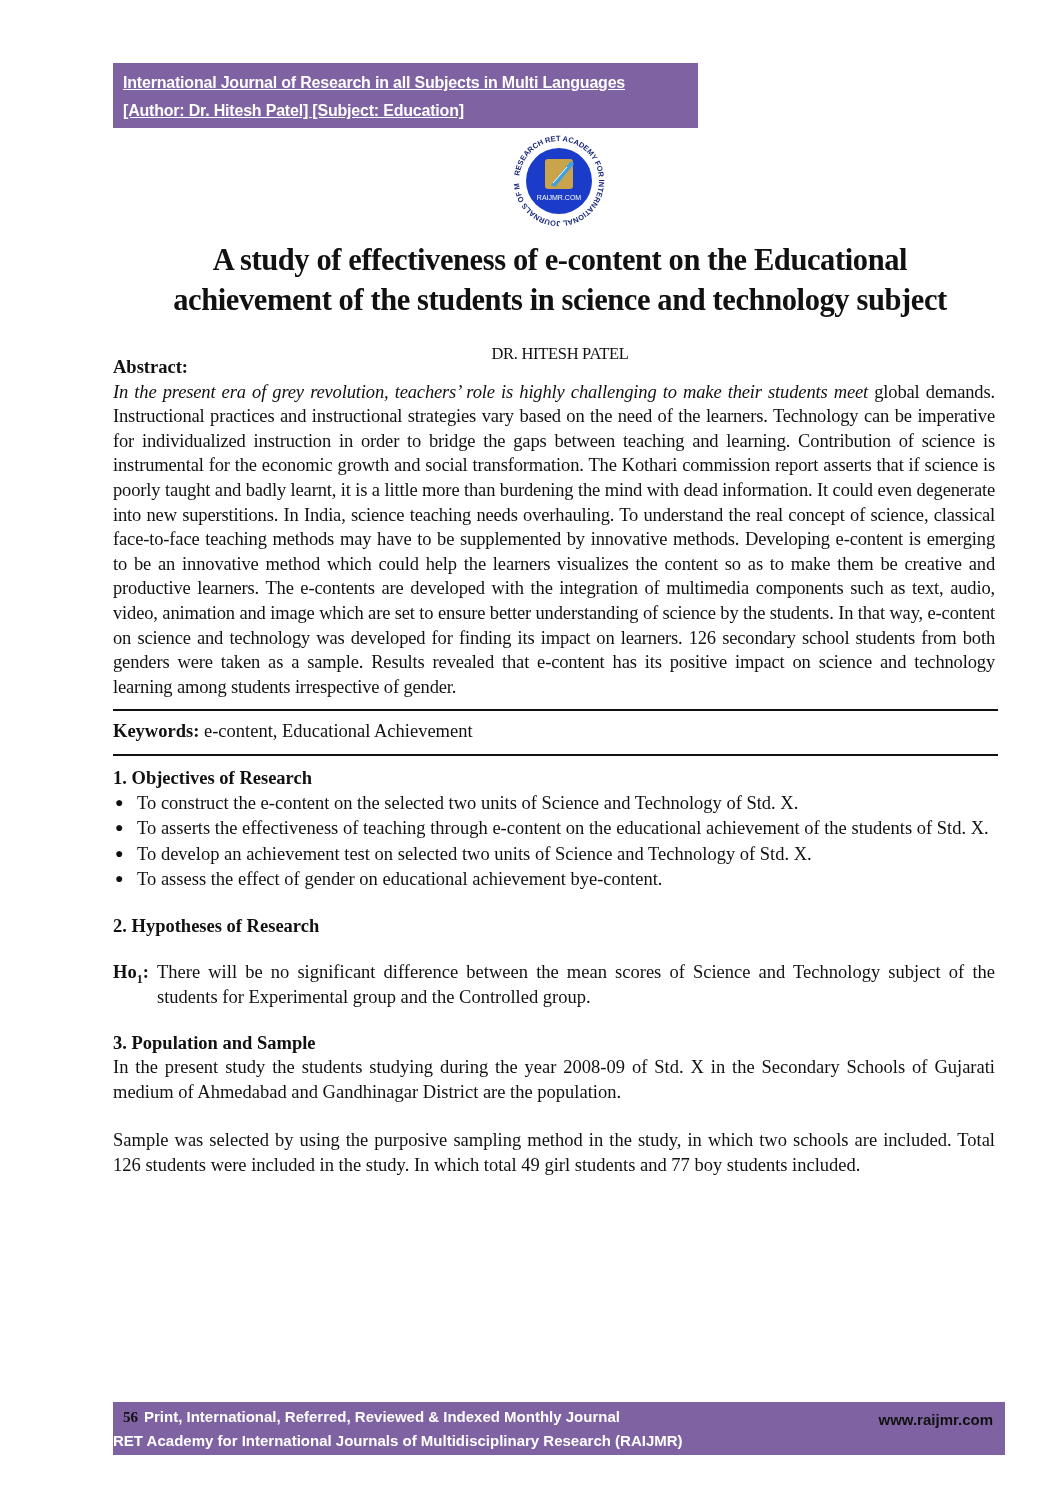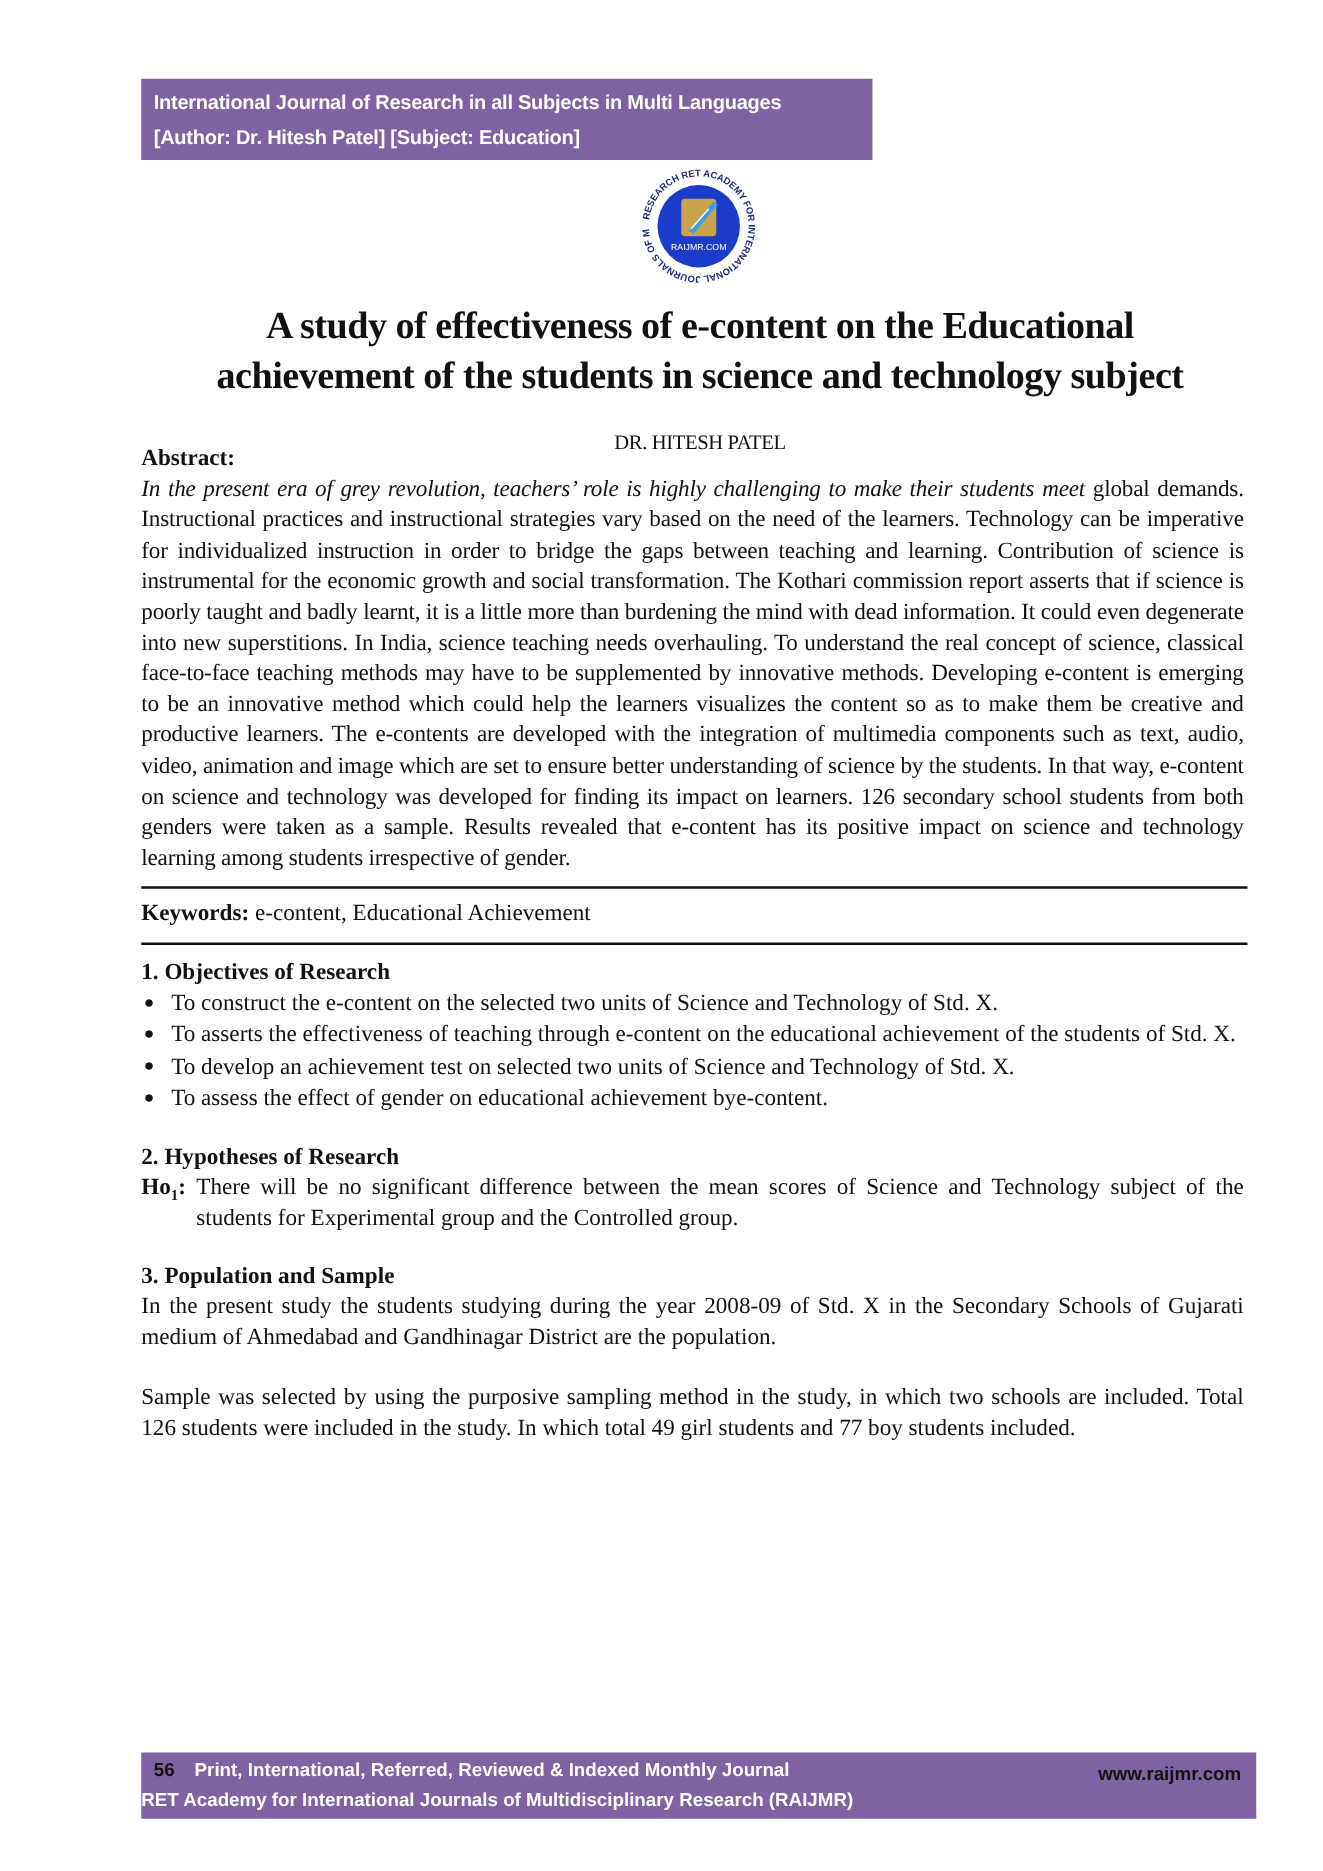--- a/index.html
+++ b/index.html
@@ -15,7 +15,7 @@
     background: #7f62a2; color: #fff; width: 585px; box-sizing: border-box;
     padding: 6px 0 0 10px;
     font-family: "Liberation Sans", "DejaVu Sans", sans-serif; font-weight: bold;
-    font-size: 16px; line-height: 28px; letter-spacing: -0.2px;
+    font-size: 16px; line-height: 28px; letter-spacing: -0.2px; text-decoration: underline;
   }
   .hdr-right {
     background: #000; color: #fff; flex: 1; box-sizing: border-box;

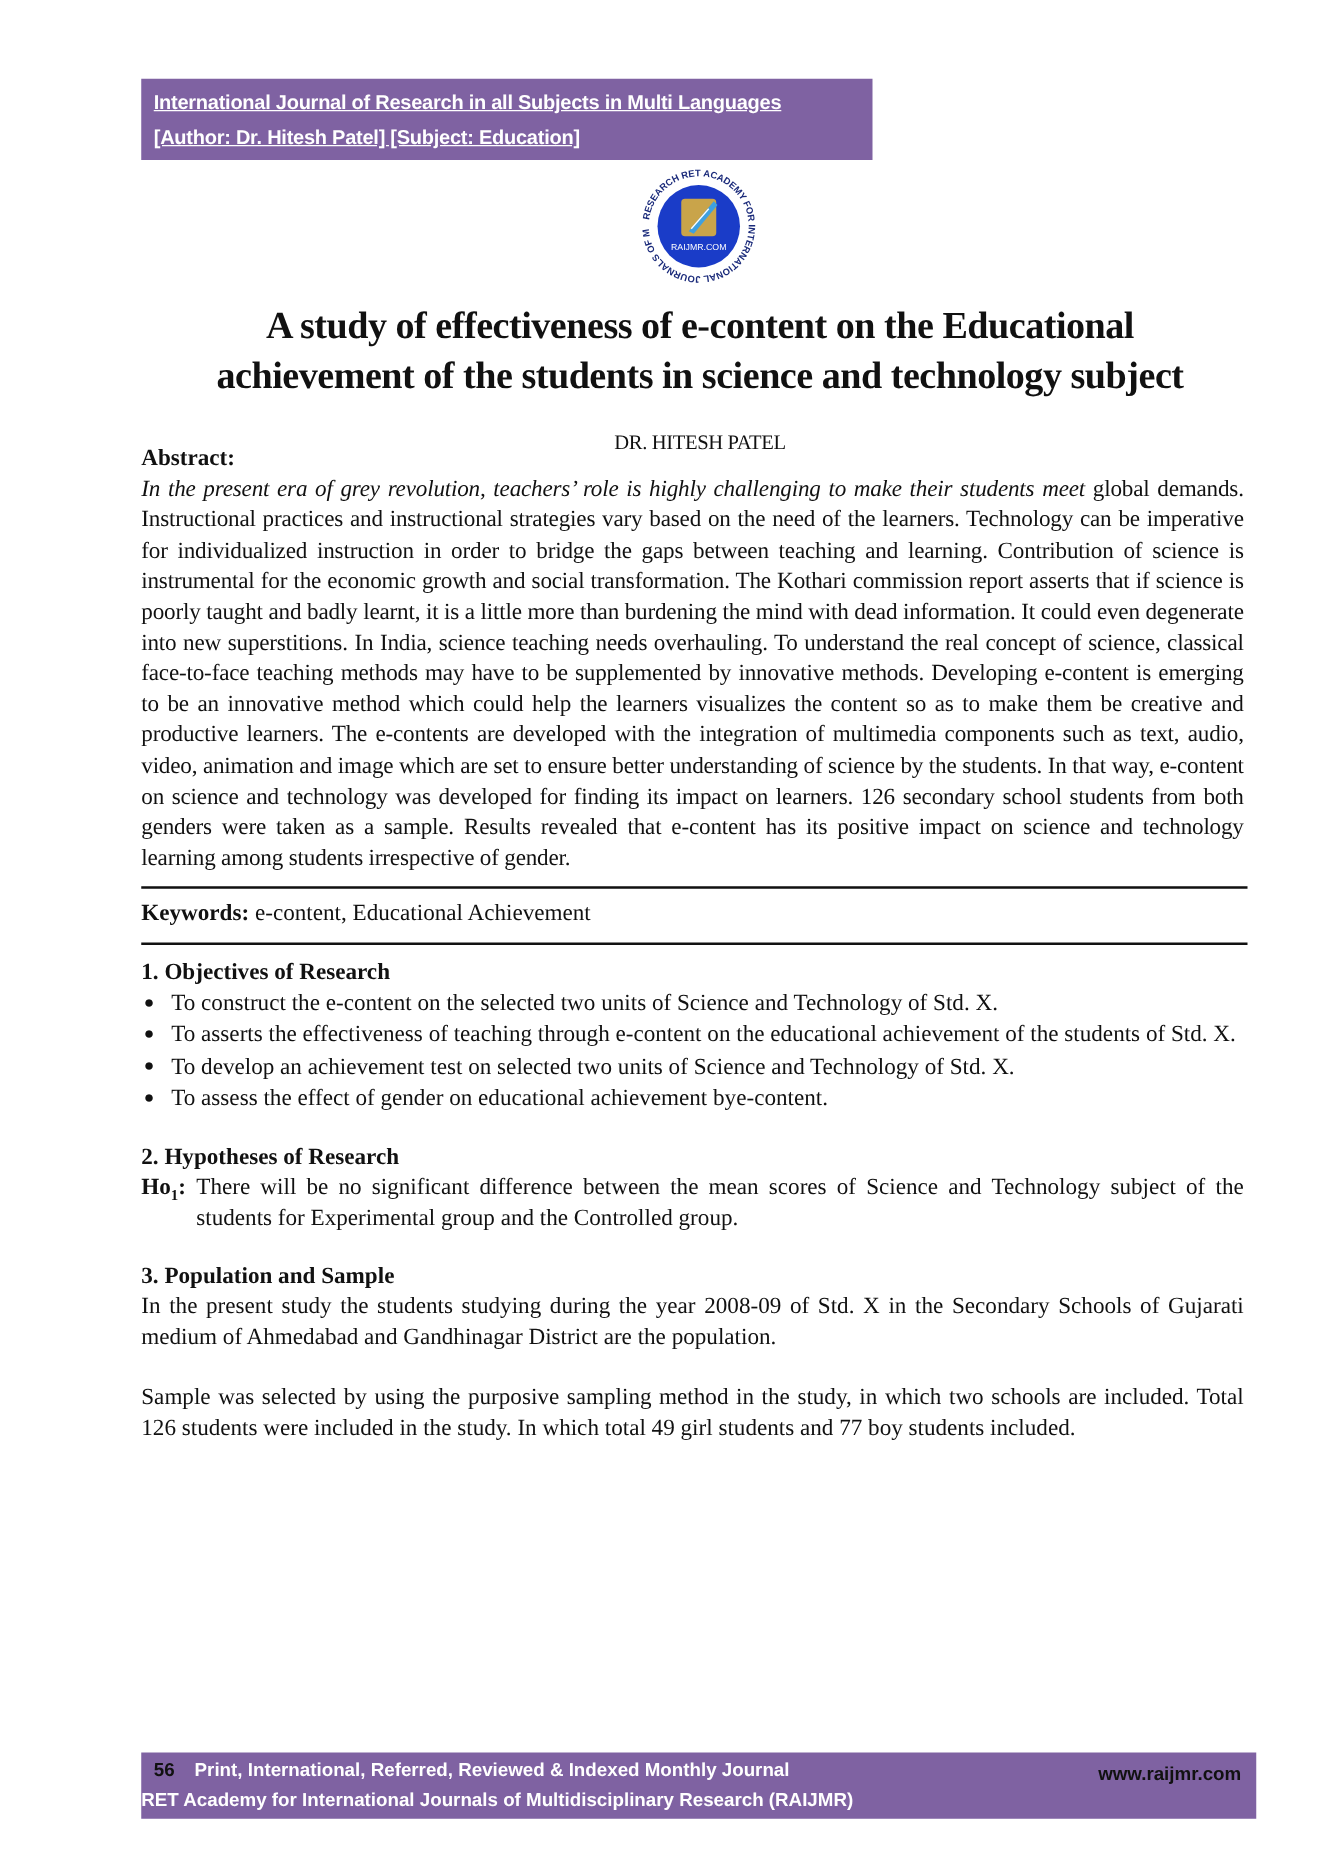--- a/index.html
+++ b/index.html
@@ -48,7 +48,7 @@
   ul.bullets li { position: relative; padding-left: 24px; text-align: justify; margin-bottom: 1px; }
   ul.bullets li .dot { position: absolute; left: 2px; top: 0; font-size: 14px; }
   .gap { height: 21px; }
-  .hyp { position: relative; text-align: justify; padding-left: 44px; }
+  .hyp { position: relative; text-align: justify; padding-left: 44px; margin-top: 22px; }
   .hyp .lbl { position: absolute; left: 0; top: 0; font-weight: bold; }
   .hyp .lbl sub { font-size: 12px; }
   .para { text-align: justify; margin: 0; }

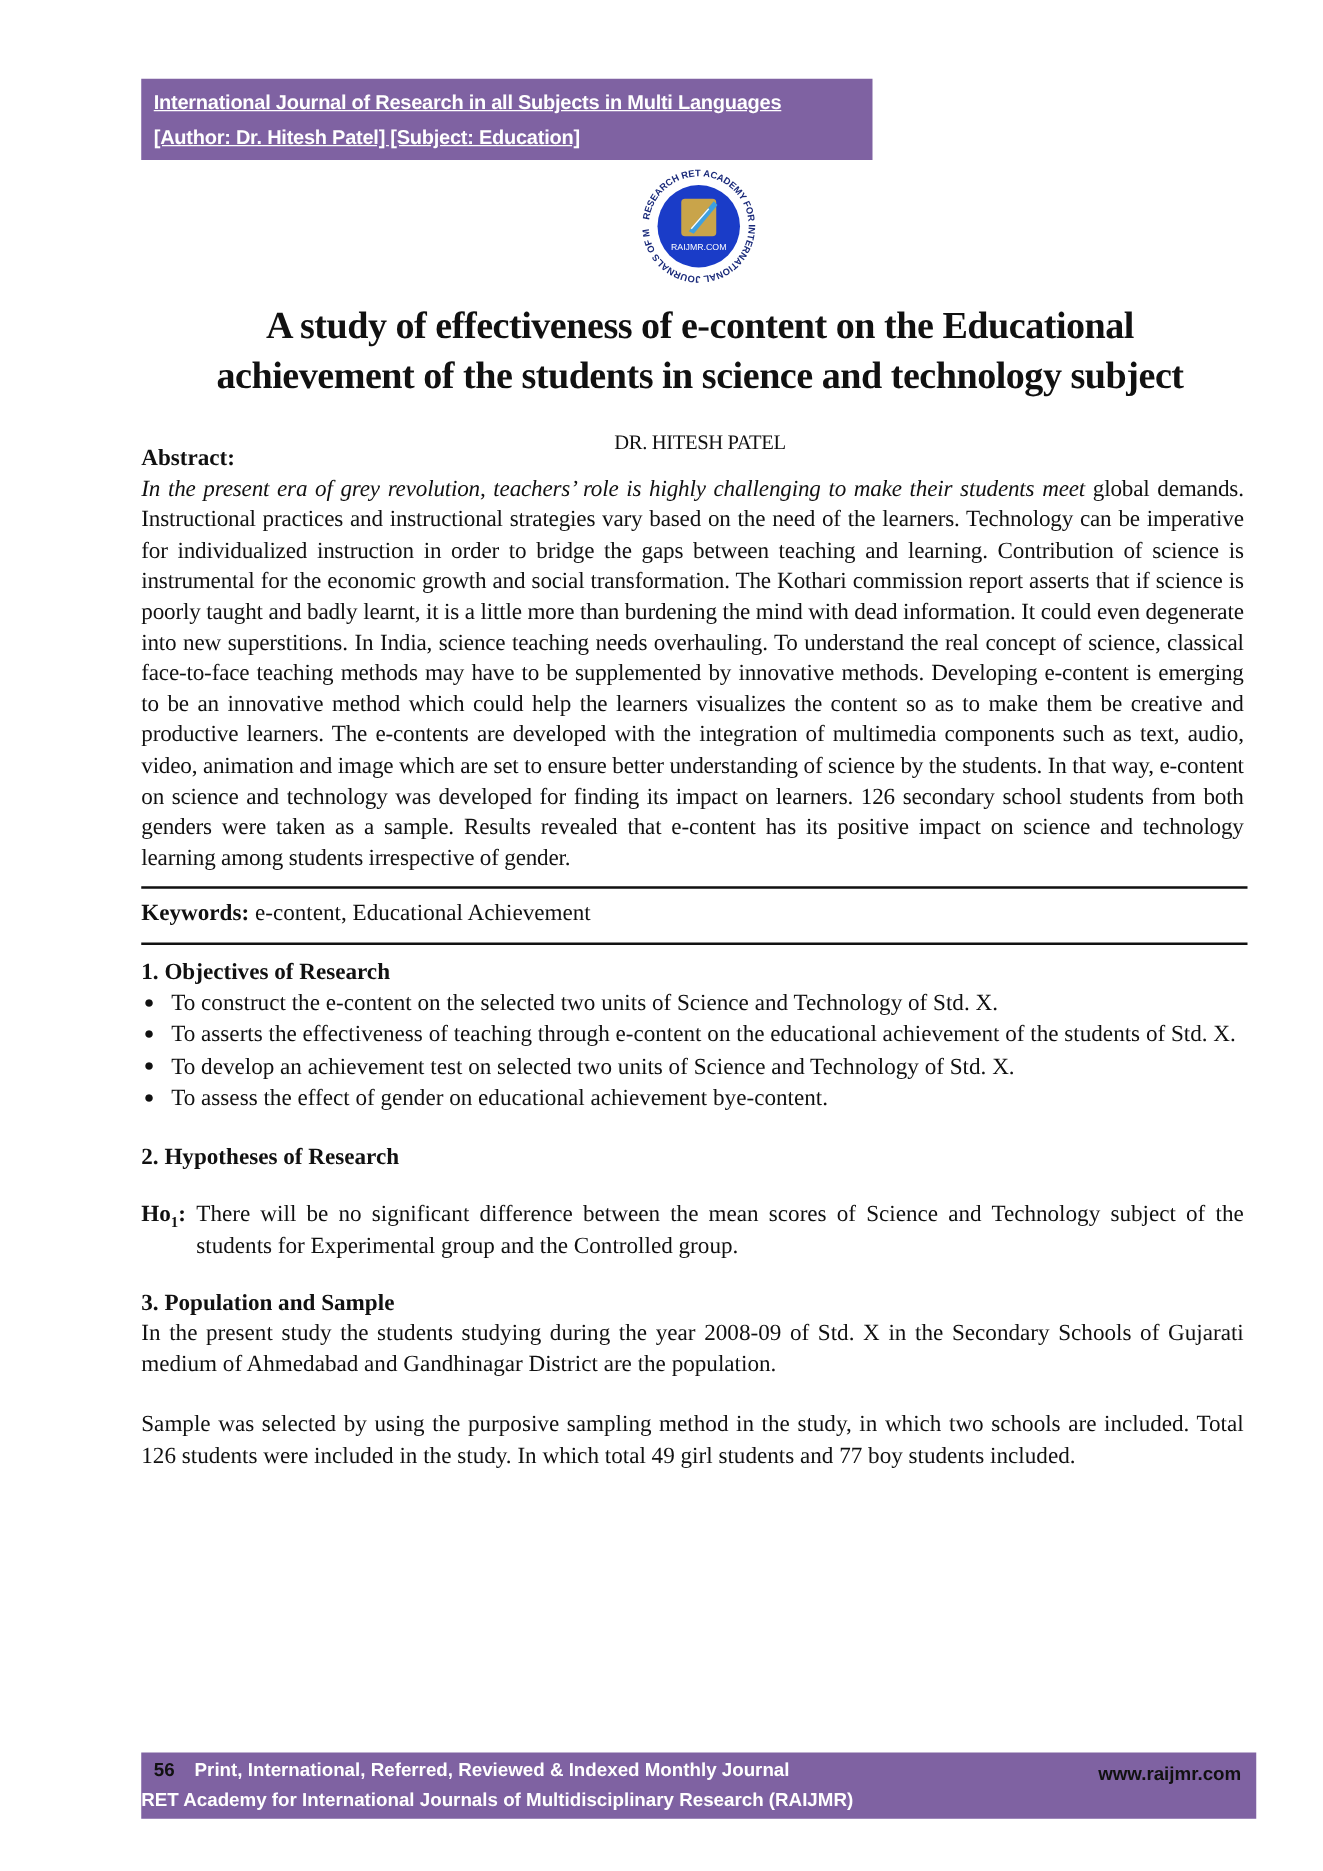--- a/index.html
+++ b/index.html
@@ -59,7 +59,7 @@
     font-size: 15px; line-height: 24px;
   }
   .ftr-row1 { position: absolute; left: 10px; top: 3px; width: 870px; }
-  .ftr-row1 .pg { color: #111; margin-right: 16px; }
+  .ftr-row1 .pg { color: #111; margin-right: 6px; font-family: Liberation Serif, serif; }
   .ftr-row1 .url { color: #111; position: absolute; right: 0; top: 3px; }
   .ftr-row2 { position: absolute; left: 0; top: 27px; width: 740px; text-align: left; }
 </style>

